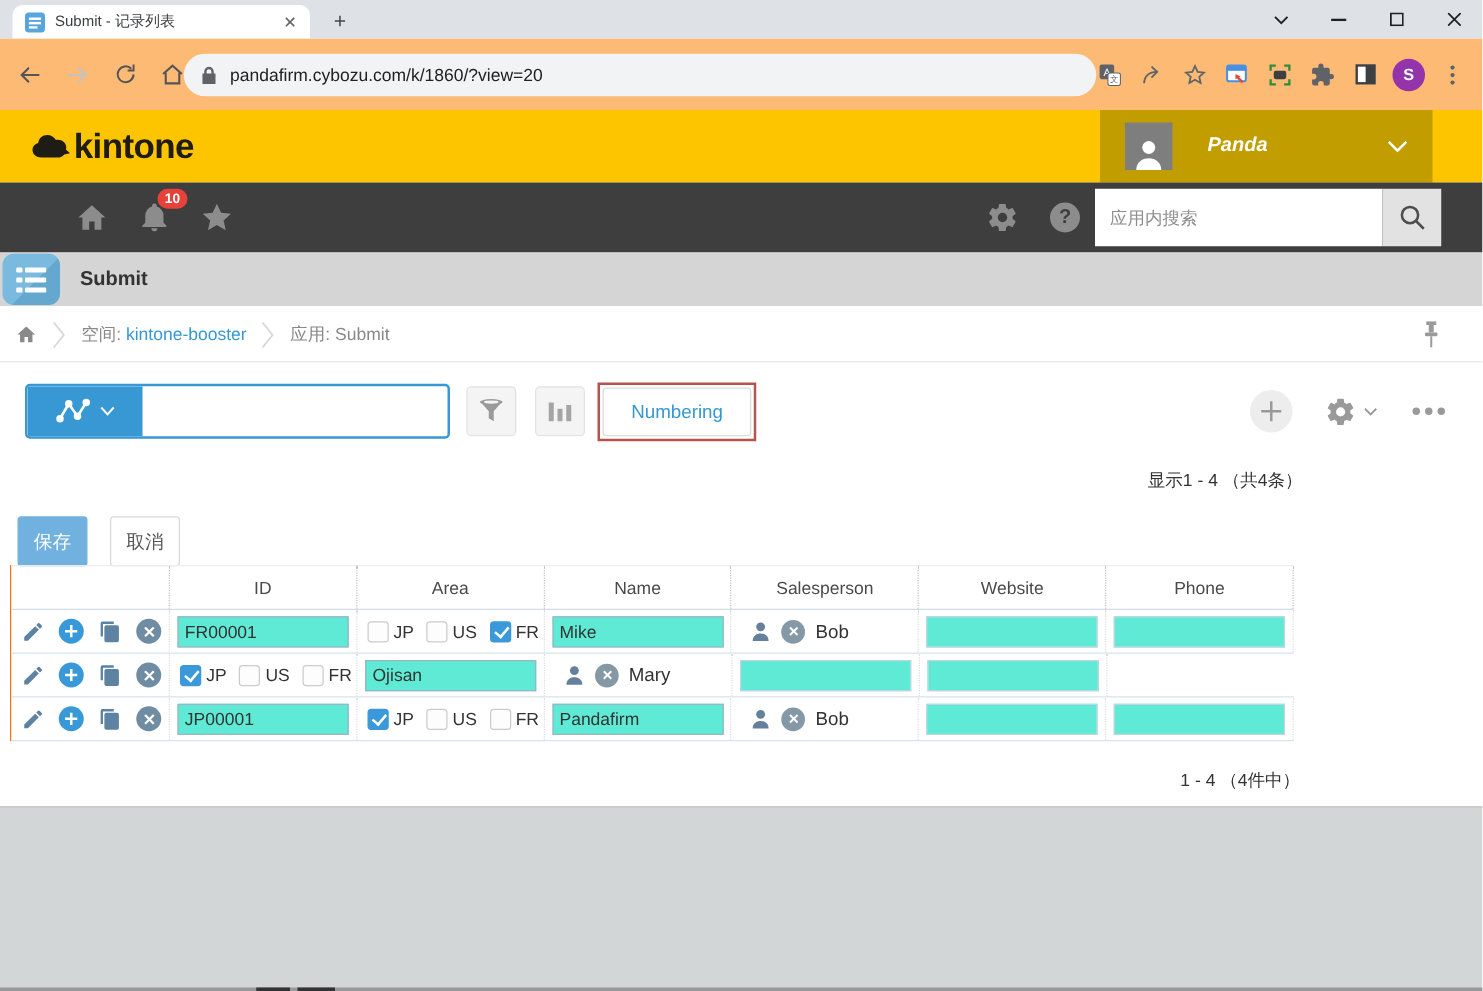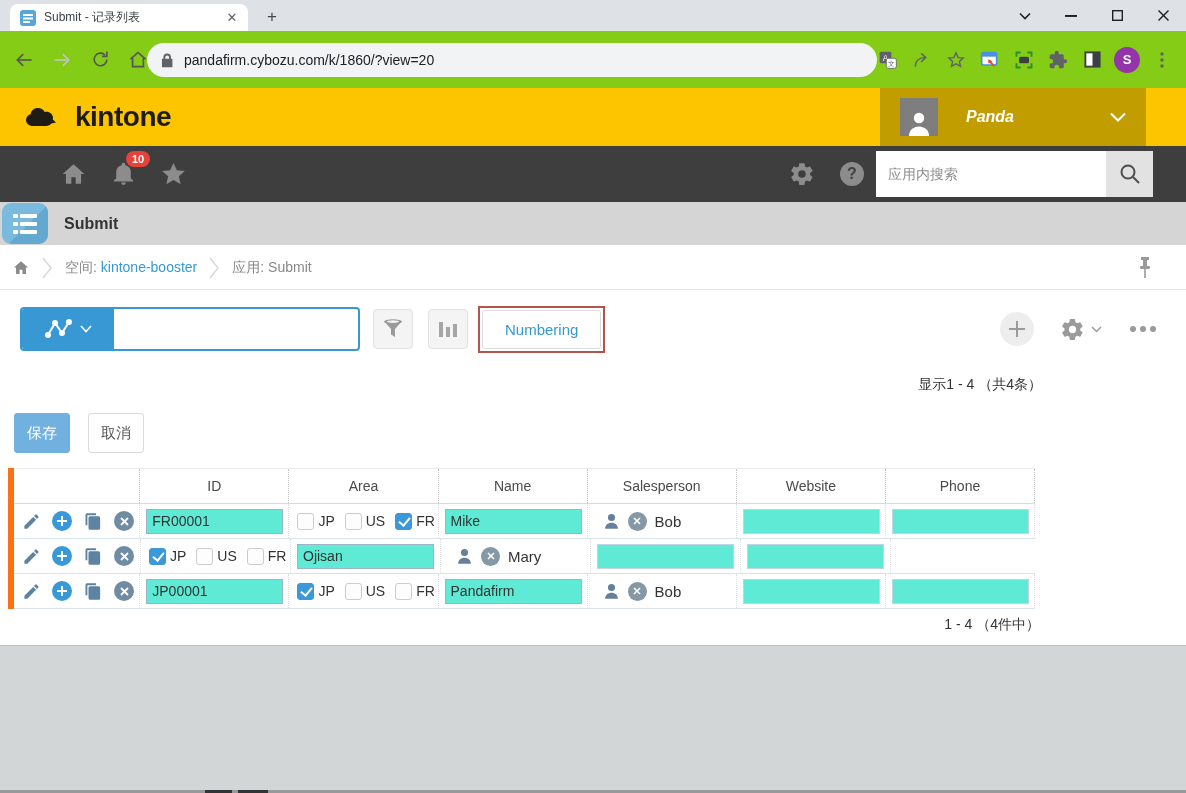--- a/index.html
+++ b/index.html
@@ -19,7 +19,7 @@
   .win-btn svg { stroke:#202124; }
 
   
-  .chromebar { position:absolute; top:31px; left:0; width:1186px; height:57px; background:#84cc16; }
+  .chromebar { position:absolute; top:31px; left:0; width:1186px; height:57px; background:#fdba74; }
   .nav-btns { position:absolute; left:12px; top:0; height:57px; display:flex; align-items:center; gap:14px; }
   .nav-btn { width:24px; height:24px; display:flex; align-items:center; justify-content:center; }
   .urlbar { position:absolute; left:147px; top:12px; width:730px; height:34px; background:#f1f3f4; border-radius:17px; display:flex; align-items:center; padding:0 14px; }

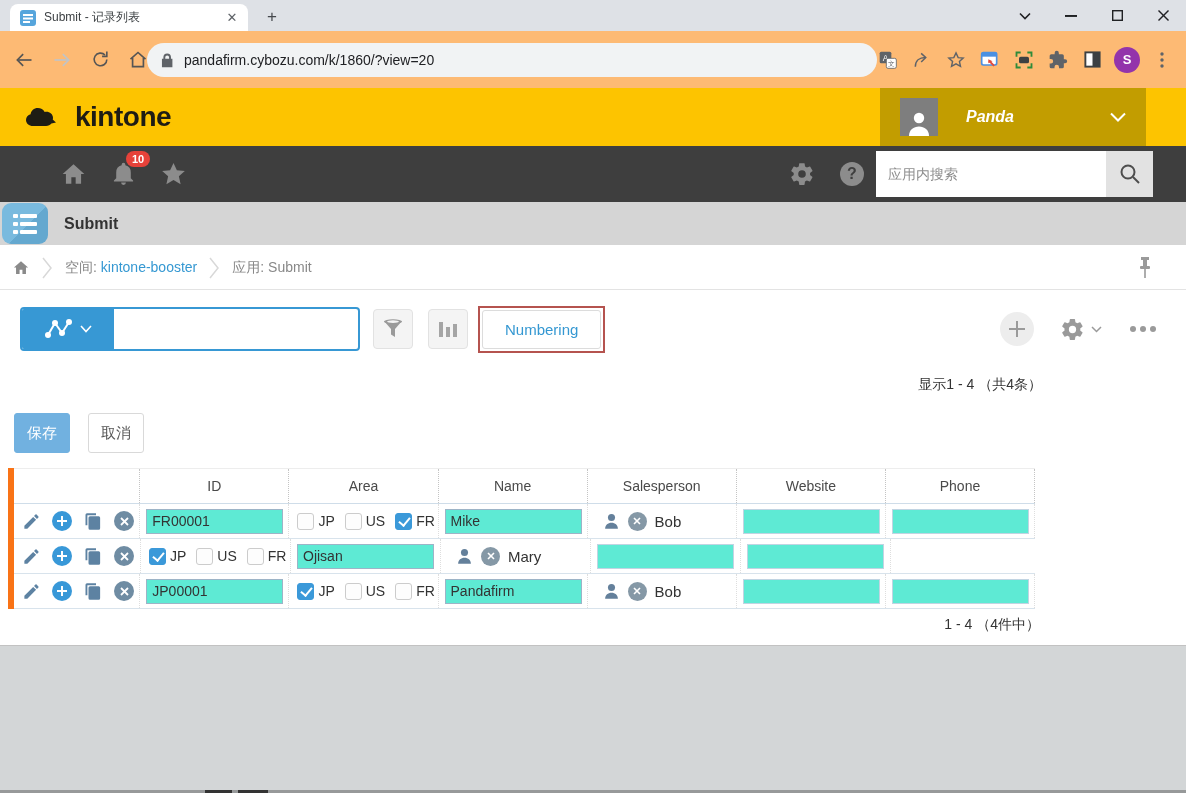--- a/index.html
+++ b/index.html
@@ -30,7 +30,7 @@
 
   
   .kheader { position:absolute; top:88px; left:0; width:1186px; height:58px; background:#fdc400; }
-  .klogo { position:absolute; left:24px; top:0; height:58px; display:flex; align-items:center; gap:17px; }
+  .klogo { position:absolute; left:24px; top:0; height:58px; display:flex; align-items:center; gap:1px; }
   .klogo-text { font-size:28px; font-weight:bold; color:#1e1c14; letter-spacing:-0.5px; }
   .userchip { position:absolute; right:40px; top:0; width:266px; height:58px; background:#c29d00; display:flex; align-items:center; }
   .uavatar { width:38px; height:38px; background:#7e7e7e; margin-left:20px; display:flex; align-items:flex-end; justify-content:center; overflow:hidden; }

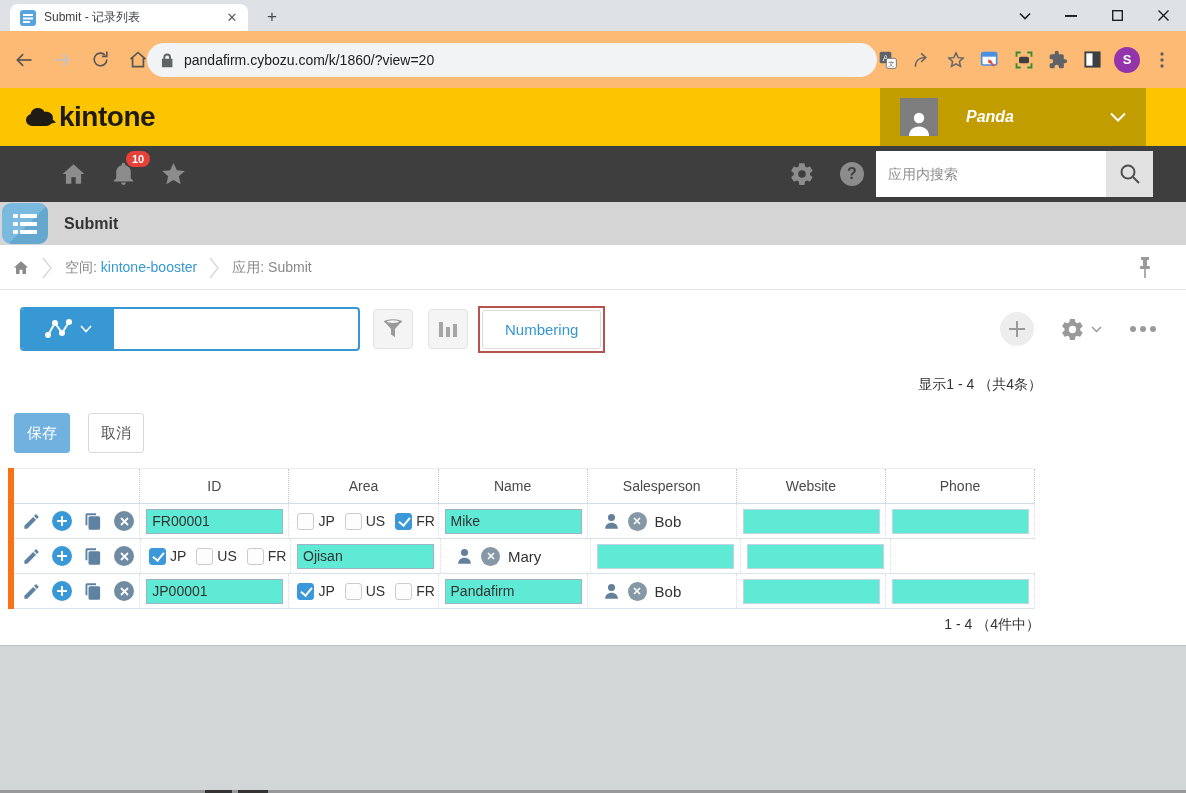--- a/index.html
+++ b/index.html
@@ -89,7 +89,7 @@
   .cancel-btn { width:56px; height:40px; background:#fff; border:1px solid #d9d9d9; border-radius:3px; color:#555; font-size:15px; font-family:inherit; }
 
   
-  .grid { position:absolute; top:178px; left:8px; width:1027px; border-left:6px solid #f97316; }
+  .grid { position:absolute; top:162px; left:8px; width:1027px; border-left:1px solid #f97316; }
   .ghead { display:flex; height:36px; border-top:1px solid #ededed; border-bottom:1px solid #cfdde9; }
   .ghead .cell { display:flex; align-items:center; justify-content:center; font-size:14px; color:#4a4a4a; border-right:1px dotted #c4c4c4; }
   .trow { display:flex; height:35px; border-bottom:1px solid #d8e3ec; }

